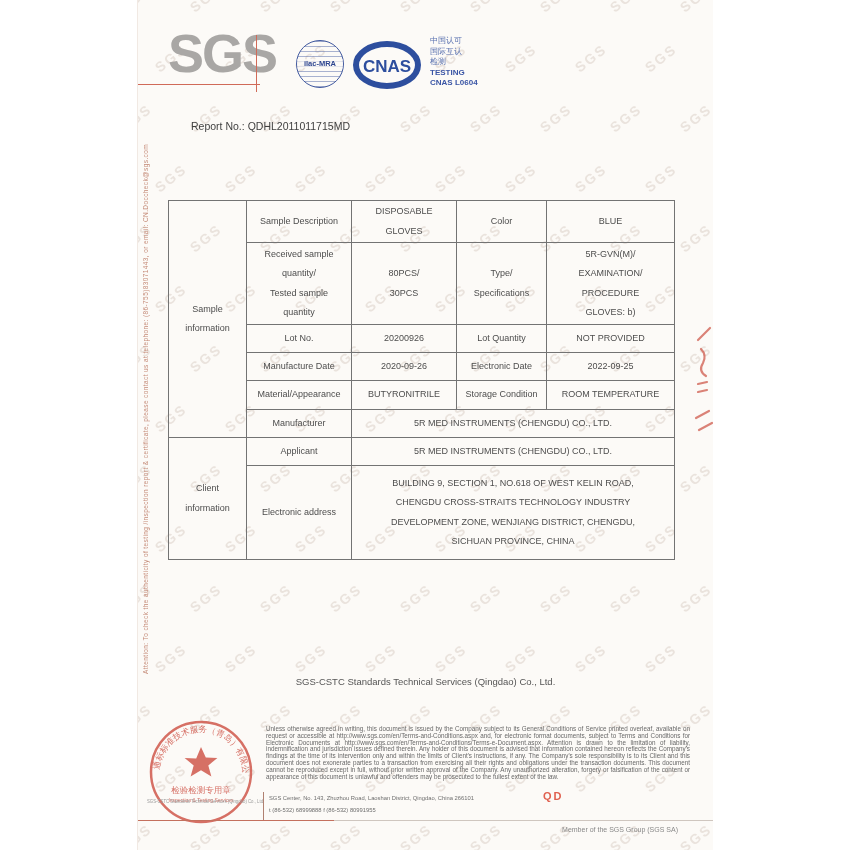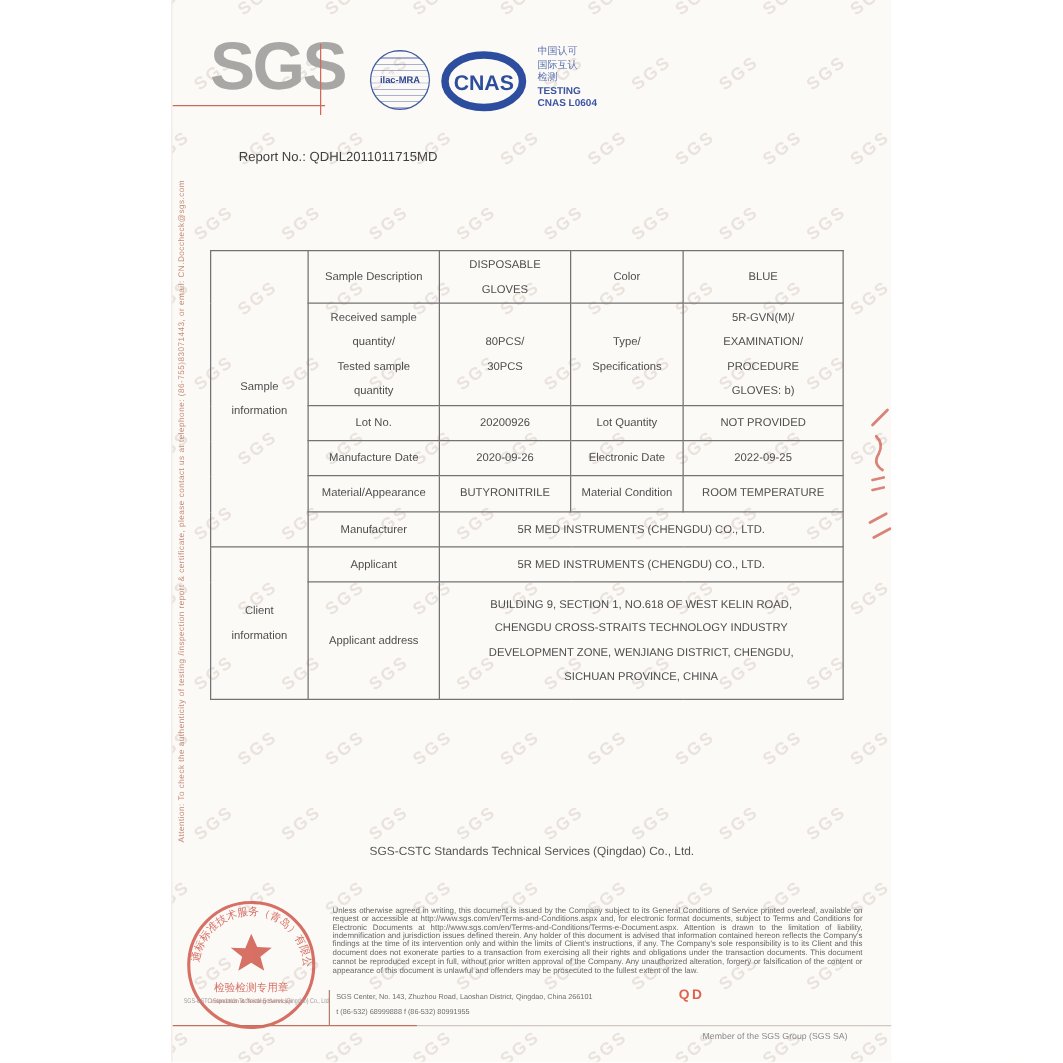--- a/index.html
+++ b/index.html
@@ -303,7 +303,7 @@
       <tr class="h5">
         <td>Material/Appearance</td>
         <td>BUTYRONITRILE</td>
-        <td>Material Condition</td>
+        <td>Storage Condition</td>
         <td>ROOM TEMPERATURE</td>
       </tr>
       <tr class="h6">

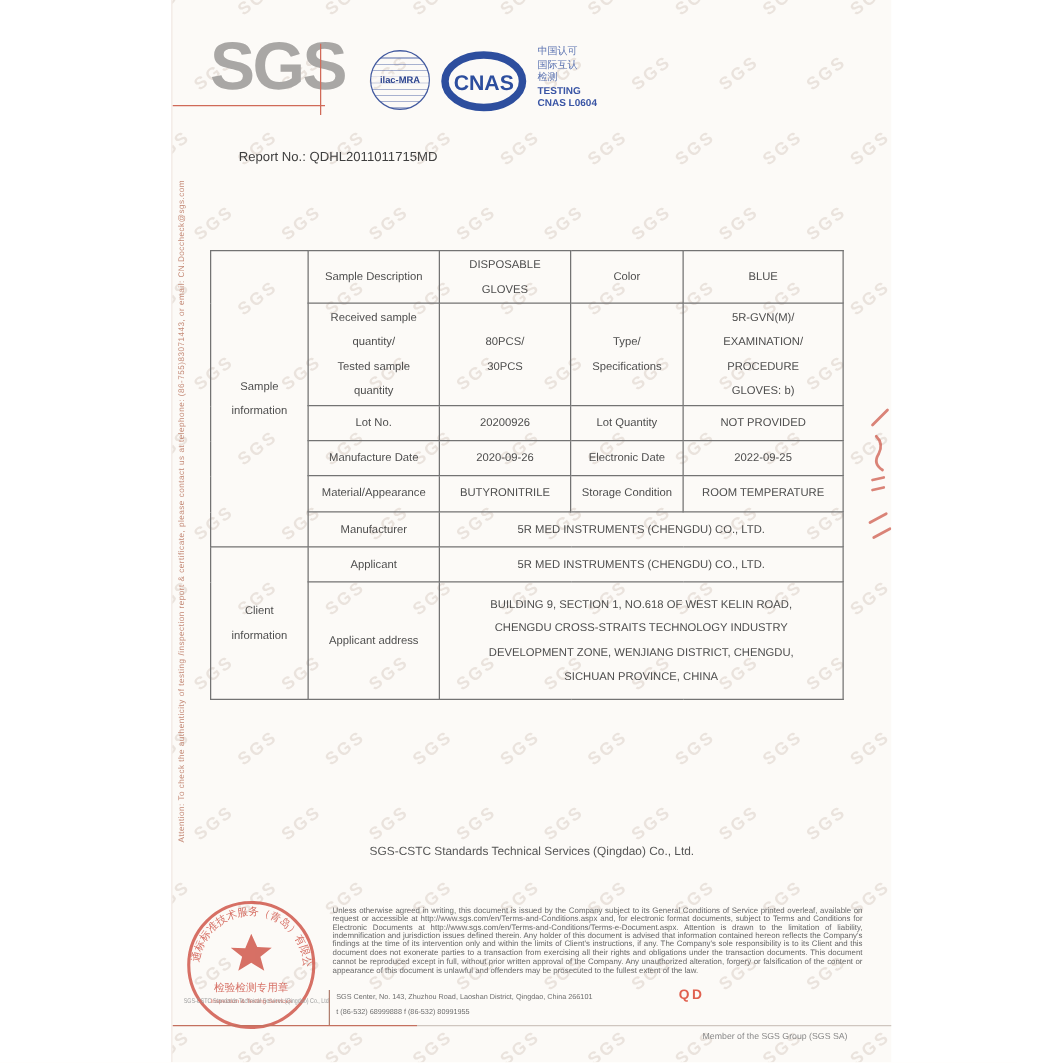--- a/index.html
+++ b/index.html
@@ -317,7 +317,7 @@
         <td colspan="3">5R MED INSTRUMENTS (CHENGDU) CO., LTD.</td>
       </tr>
       <tr class="h8">
-        <td>Applicant address</td>
+        <td>Electronic address</td>
         <td colspan="3">BUILDING 9, SECTION 1, NO.618 OF WEST KELIN ROAD,
 CHENGDU CROSS-STRAITS TECHNOLOGY INDUSTRY
 DEVELOPMENT ZONE, WENJIANG DISTRICT, CHENGDU,

